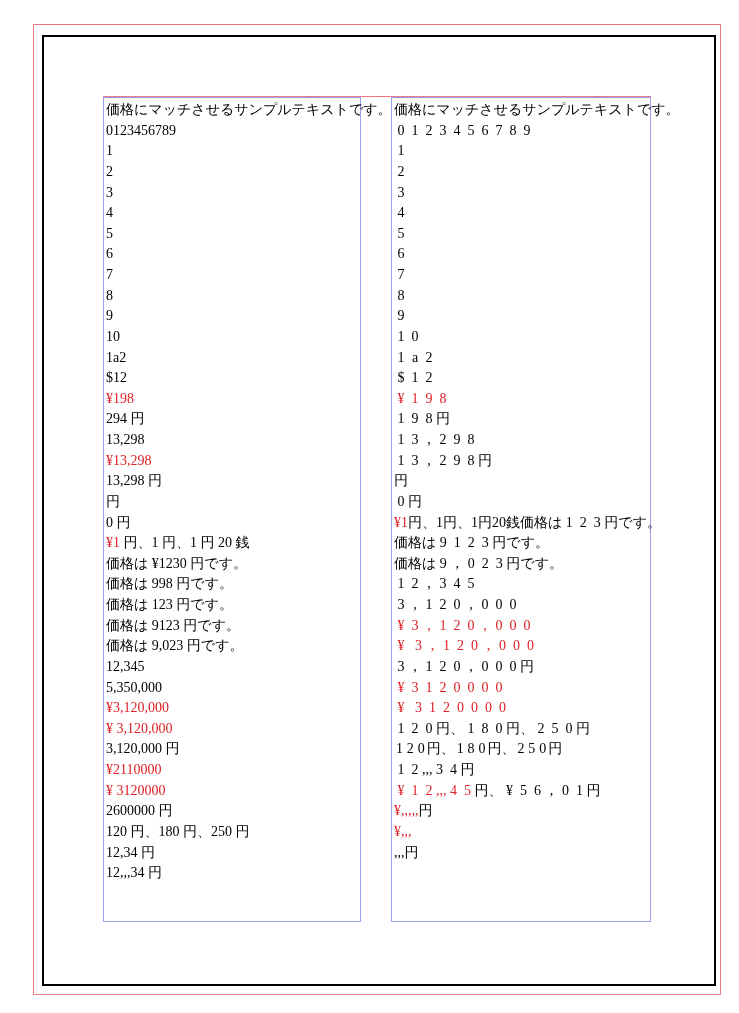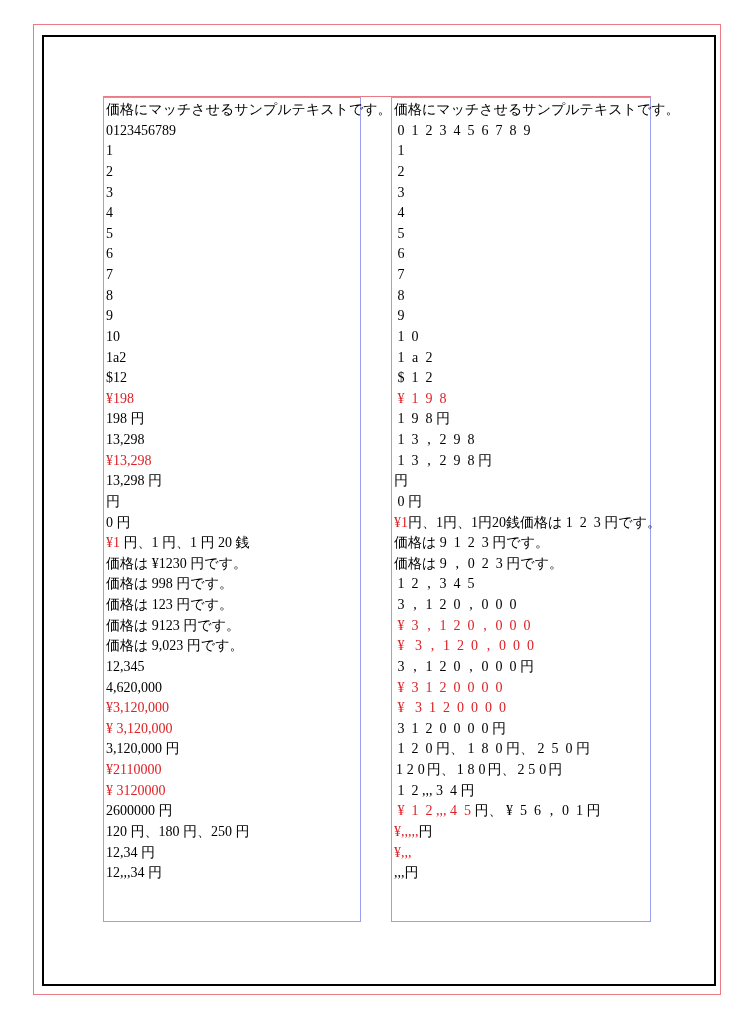--- a/index.html
+++ b/index.html
@@ -58,7 +58,7 @@
       <div class="line"><span>1a2</span></div>
       <div class="line"><span>$12</span></div>
       <div class="line"><span class="red">¥198</span></div>
-      <div class="line"><span>198 円</span></div>
+      <div class="line"><span>294 円</span></div>
       <div class="line"><span>13,298</span></div>
       <div class="line"><span class="red">¥13,298</span></div>
       <div class="line"><span>13,298 円</span></div>

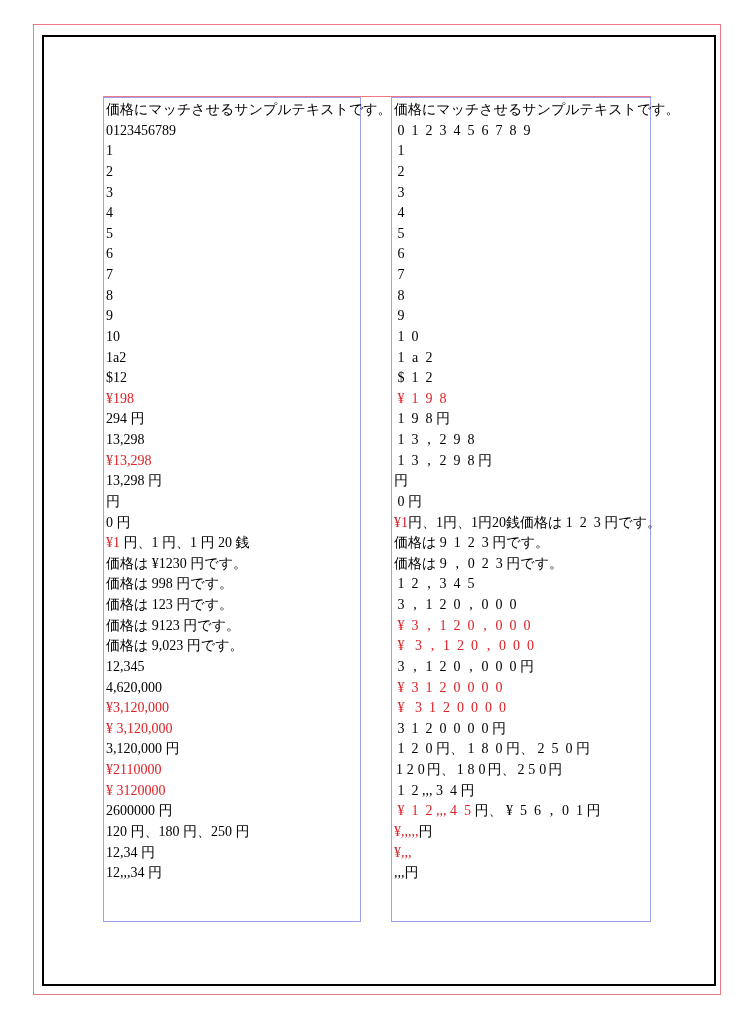--- a/index.html
+++ b/index.html
@@ -71,7 +71,7 @@
       <div class="line"><span>価格は 9123 円です。</span></div>
       <div class="line"><span>価格は 9,023 円です。</span></div>
       <div class="line"><span>12,345</span></div>
-      <div class="line"><span>4,620,000</span></div>
+      <div class="line"><span>5,350,000</span></div>
       <div class="line"><span class="red">¥3,120,000</span></div>
       <div class="line"><span class="red">¥ 3,120,000</span></div>
       <div class="line"><span>3,120,000 円</span></div>

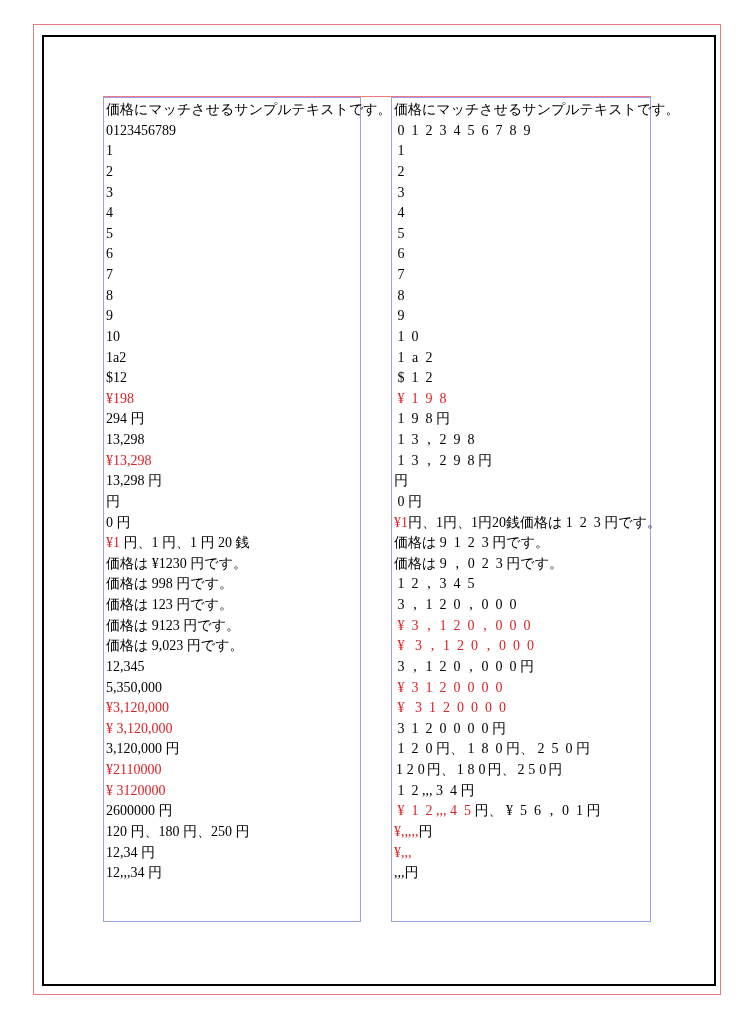--- a/index.html
+++ b/index.html
@@ -113,7 +113,6 @@
       <div class="line"><span><span class="fwch">3</span><span class="fwch">,</span><span class="fwch">1</span><span class="fwch">2</span><span class="fwch">0</span><span class="fwch">,</span><span class="fwch">0</span><span class="fwch">0</span><span class="fwch">0</span>円</span></div>
       <div class="line"><span class="red"><span class="fwch">¥</span><span class="fwch">3</span><span class="fwch">1</span><span class="fwch">2</span><span class="fwch">0</span><span class="fwch">0</span><span class="fwch">0</span><span class="fwch">0</span></span></div>
       <div class="line"><span class="red"><span class="fwch">¥</span> <span class="fwch">3</span><span class="fwch">1</span><span class="fwch">2</span><span class="fwch">0</span><span class="fwch">0</span><span class="fwch">0</span><span class="fwch">0</span></span></div>
-      <div class="line"><span><span class="fwch">3</span><span class="fwch">1</span><span class="fwch">2</span><span class="fwch">0</span><span class="fwch">0</span><span class="fwch">0</span><span class="fwch">0</span>円</span></div>
       <div class="line"><span><span class="fwch">1</span><span class="fwch">2</span><span class="fwch">0</span>円、<span class="fwch">1</span><span class="fwch">8</span><span class="fwch">0</span>円、<span class="fwch">2</span><span class="fwch">5</span><span class="fwch">0</span>円</span></div>
       <div class="line"><span><span class="fwch tight">1</span><span class="fwch tight">2</span><span class="fwch tight">0</span>円、<span class="fwch tight">1</span><span class="fwch tight">8</span><span class="fwch tight">0</span>円、<span class="fwch tight">2</span><span class="fwch tight">5</span><span class="fwch tight">0</span>円</span></div>
       <div class="line"><span><span class="fwch">1</span><span class="fwch">2</span></span><span>,,,</span><span><span class="fwch">3</span><span class="fwch">4</span>円</span></div>

